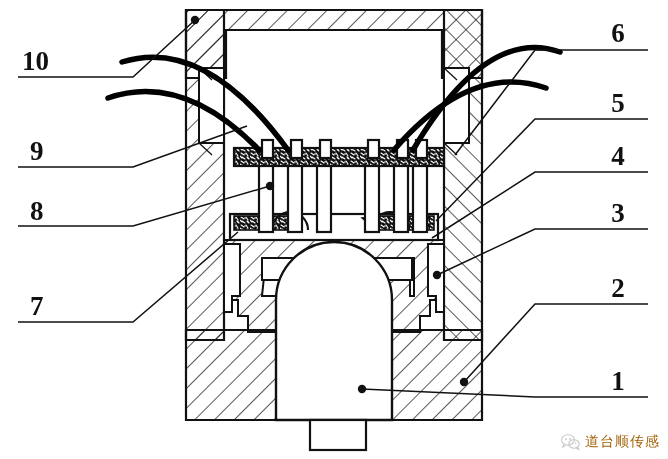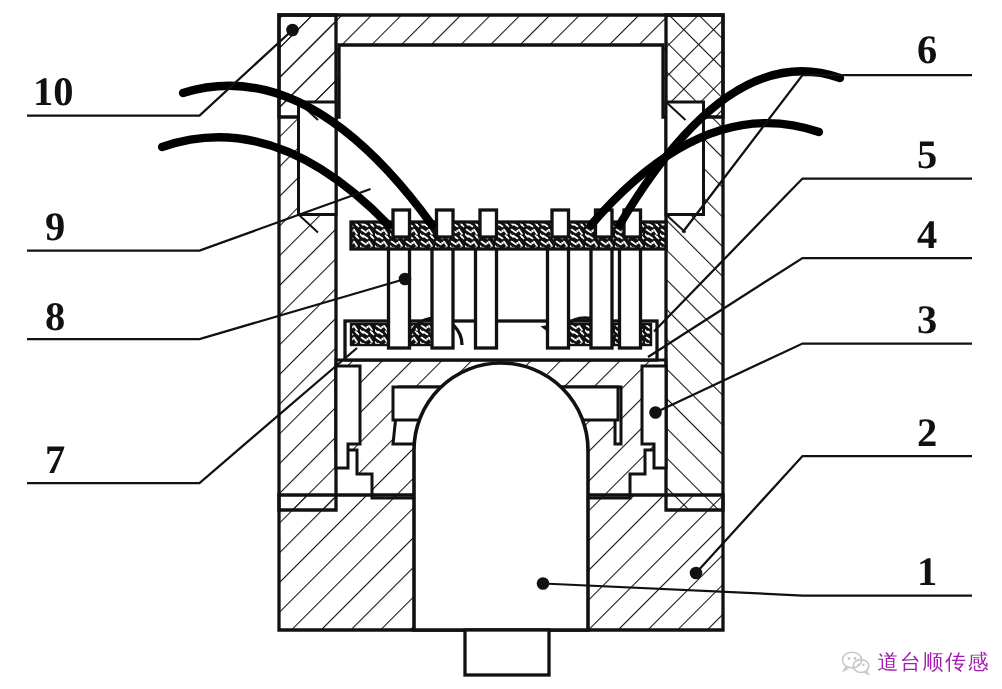--- a/index.html
+++ b/index.html
@@ -21,7 +21,7 @@
     position:absolute;
     right:8px;bottom:8px;
     display:flex;align-items:center;gap:5px;
-    color:#a21caf;
+    color:#a16207;
     font-family:"DejaVu Sans",sans-serif;
     font-size:14px;
     letter-spacing:1px;

